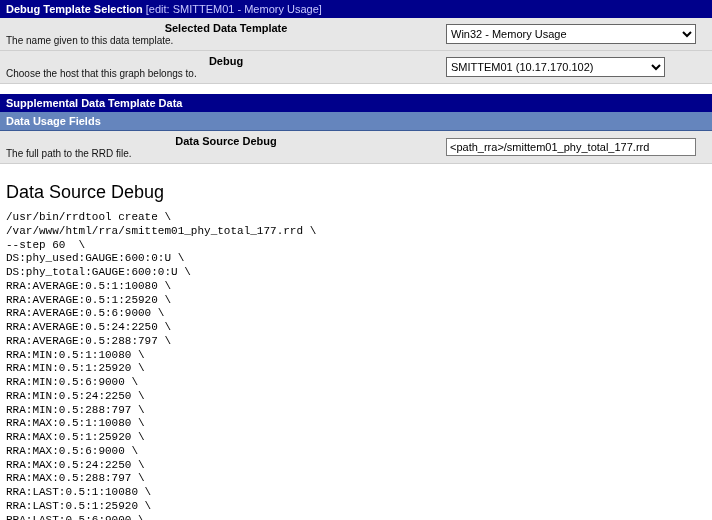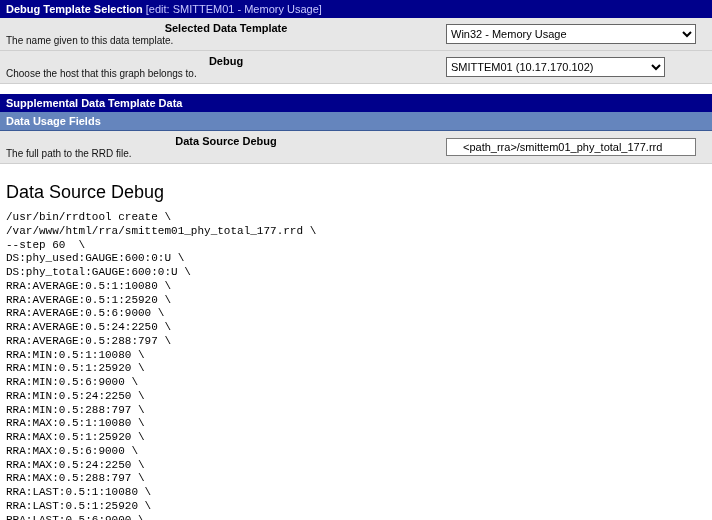--- a/index.html
+++ b/index.html
@@ -60,7 +60,7 @@
     font-family: Verdana, Arial, sans-serif;
     width: 250px;
     border: 1px solid #7a7a7a;
-    padding: 2px 16px;
+    padding: 2px 3px;
   }
   .sub-header {
     background: #6585bd;

